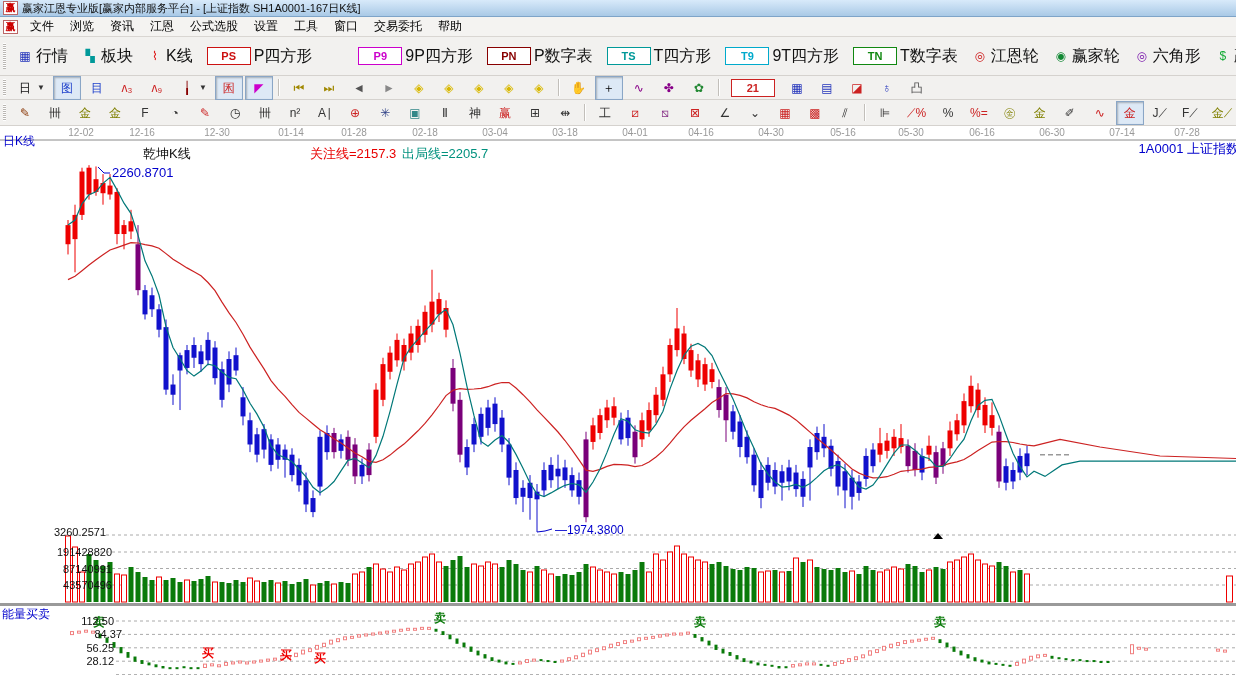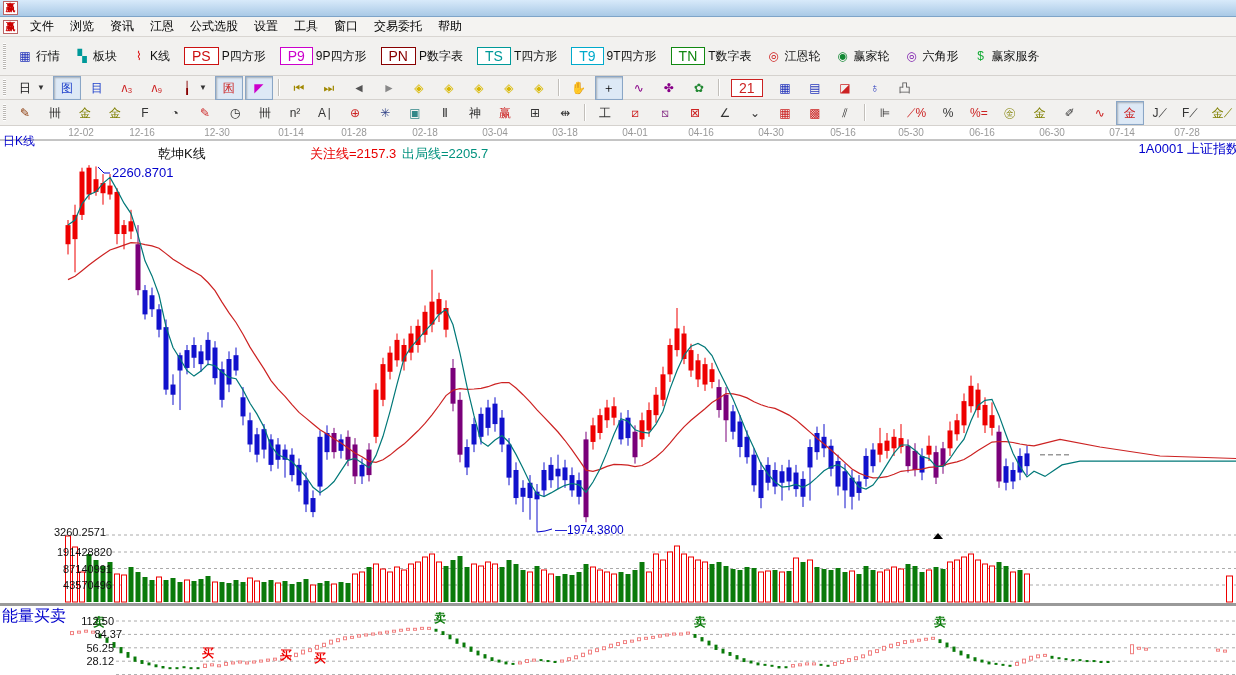--- a/index.html
+++ b/index.html
@@ -49,6 +49,7 @@
 
   <div class="titlebar">
     <span class="applogo">赢</span>
+    <span class="titletext">赢家江恩专业版[赢家内部服务平台] - [上证指数  SH1A0001-167日K线]</span>
   </div>
 
   <div class="menubar">

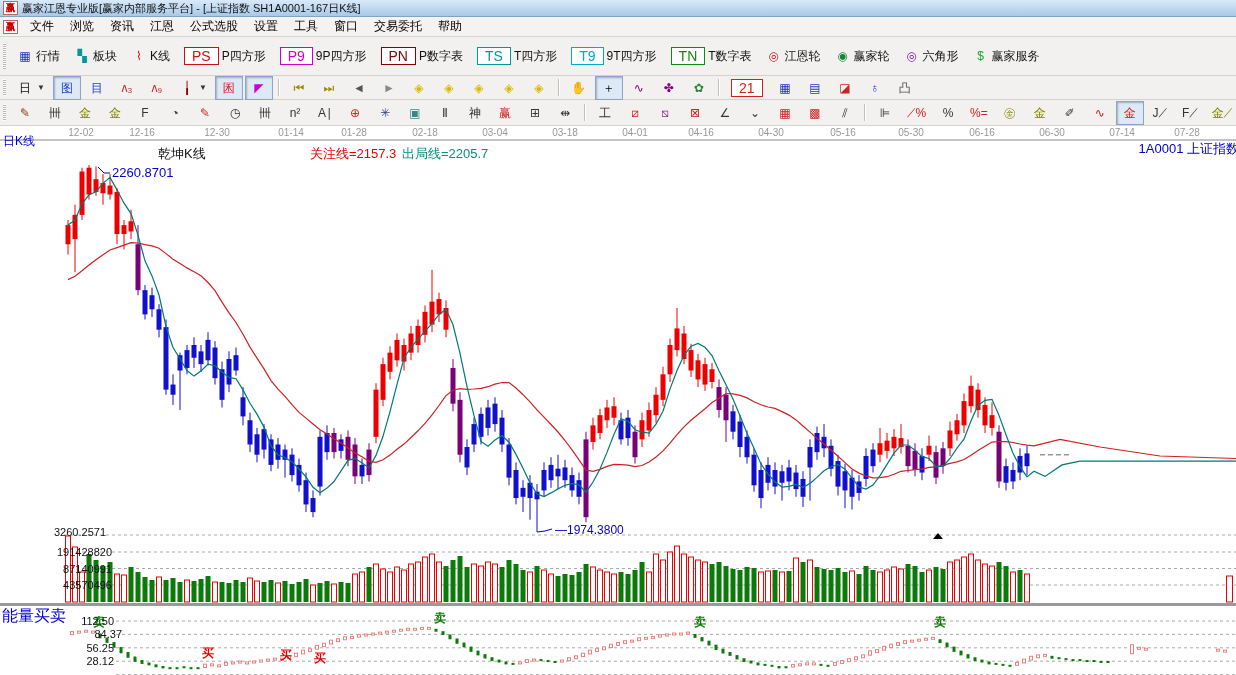--- a/index.html
+++ b/index.html
@@ -32,7 +32,7 @@
     font-size:12px;line-height:16px;flex:none;}
   .boxicon{font-size:14px;font-weight:normal;border:1px solid;padding:0 7px;background:#fff;line-height:10px;}
   .caret{font-size:8px;color:#333;margin-left:1px;}
-  .tlabel{font-size:12px;color:#111;}
+  .tlabel{font-size:16px;color:#111;}
   
   .chart{position:absolute;left:0;top:126px;width:1236px;height:400px;background:#fff;padding-left:7px;}
   .chart svg{position:absolute;left:0;top:0;}

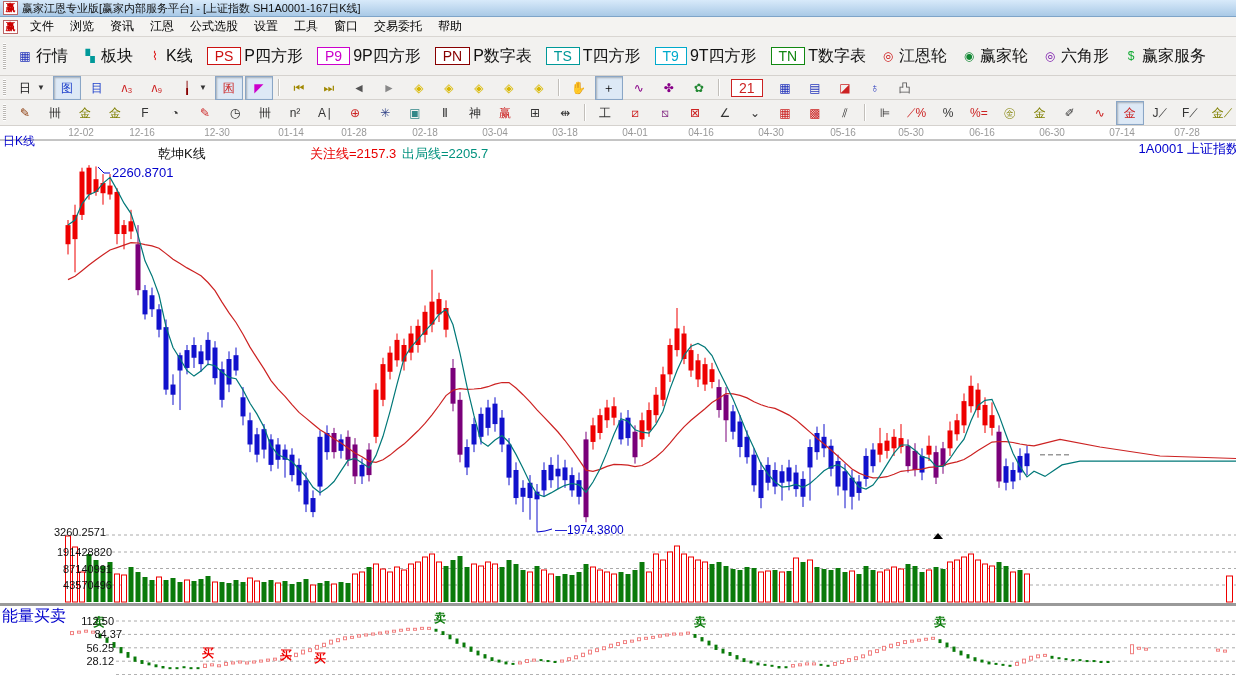--- a/index.html
+++ b/index.html
@@ -30,7 +30,7 @@
   .tbtn.sel{border:1px solid #8aa6c6;background:#dde9f6;box-shadow:inset 1px 1px 2px rgba(0,0,0,.25);}
   .ticon{min-width:16px;height:16px;display:inline-flex;align-items:center;justify-content:center;
     font-size:12px;line-height:16px;flex:none;}
-  .boxicon{font-size:14px;font-weight:normal;border:1px solid;padding:0 7px;background:#fff;line-height:10px;}
+  .boxicon{font-size:11px;font-weight:bold;border:1px solid;padding:0 13px;background:#fff;line-height:10px;}
   .caret{font-size:8px;color:#333;margin-left:1px;}
   .tlabel{font-size:16px;color:#111;}
   

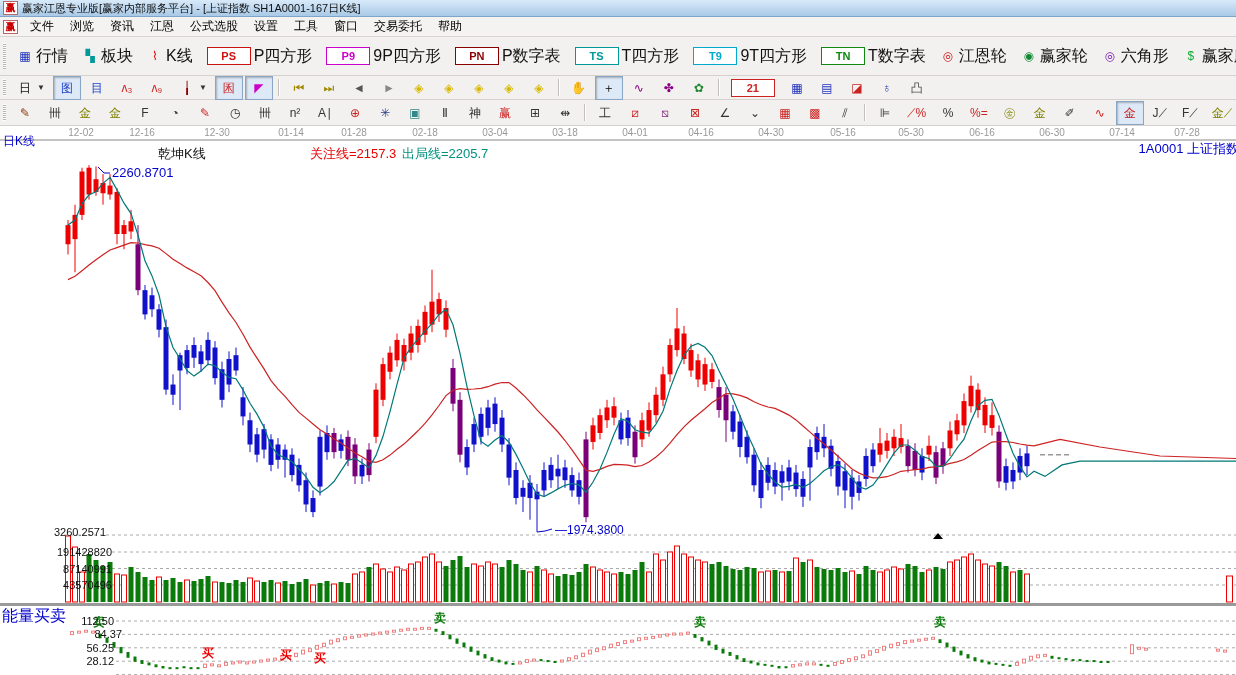--- a/index.html
+++ b/index.html
@@ -87,7 +87,7 @@
         <span class="tlabel">P四方形</span>
       </span>
       <span class="tbtn">
-        <span class="ticon boxicon" style="border-color: rgb(204, 0, 204); color: rgb(204, 0, 204);">P9</span>
+        <span class="ticon boxicon" style="border-color: rgb(204, 0, 204); color: rgb(204, 0, 204); margin-left: 32px;">P9</span>
         <span class="tlabel">9P四方形</span>
       </span>
       <span class="tbtn">

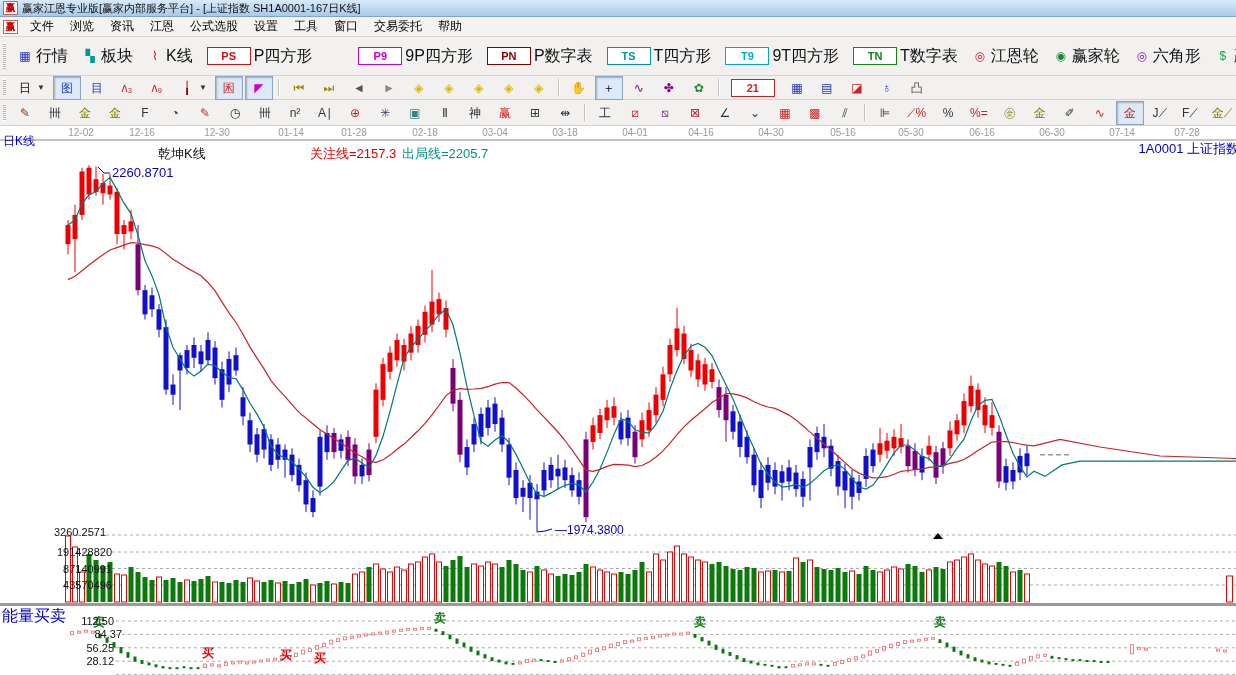--- a/index.html
+++ b/index.html
@@ -978,7 +978,7 @@
       </svg>
 
     <div class="lbl lbl-blue" style="left:3px;top:7px;font-size:12px;">日K线</div>
-    <div class="lbl" style="left:158px;top:19px;font-size:13px;color:#111;">乾坤K线</div>
+    <div class="lbl" style="left:143px;top:19px;font-size:13px;color:#111;">乾坤K线</div>
     <div class="lbl lbl-red" style="left:310px;top:19px;font-size:13px;">关注线=2157.3</div>
     <div class="lbl lbl-teal" style="left:402px;top:19px;font-size:13px;">出局线=2205.7</div>
     <div class="lbl lbl-blue" style="right:4px;top:14px;font-size:13px;">1A0001  上证指数</div>

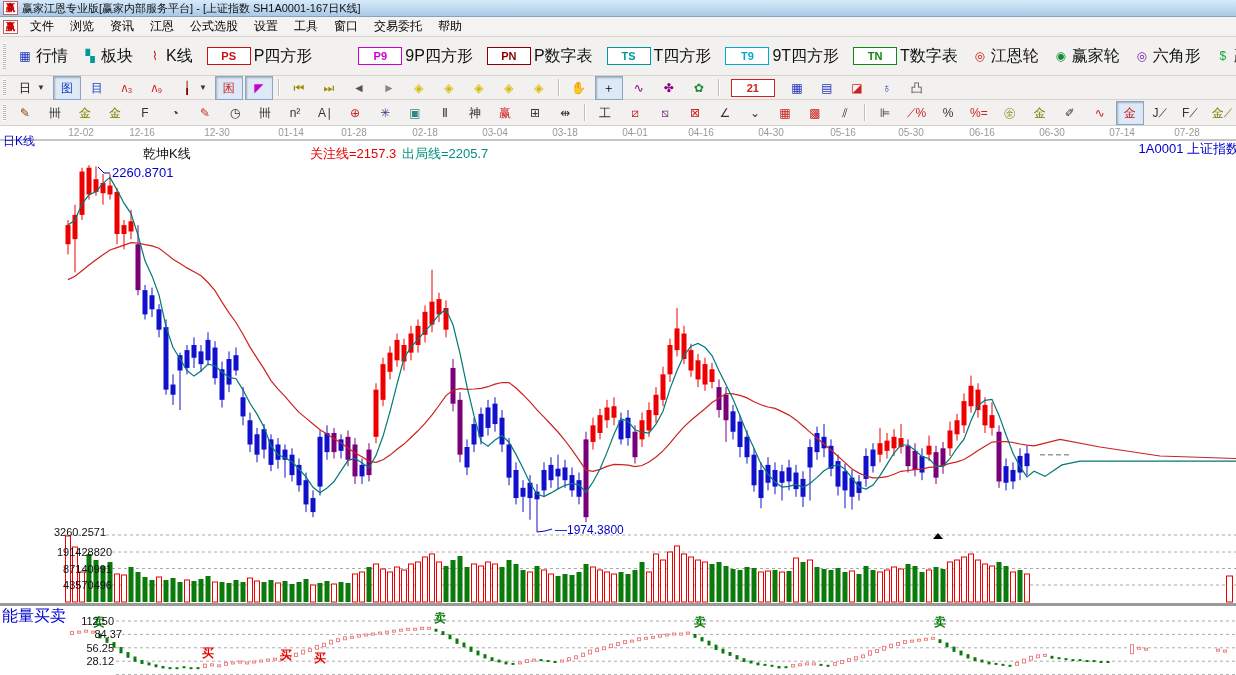--- a/index.html
+++ b/index.html
@@ -990,7 +990,7 @@
         <div class="axis-col" style="left: 6px; width: 106px; top: 453px;">43570496</div>
       </div>
 
-    <div class="lbl lbl-blue" style="left:2px;top:480px;font-size:16px;">能量买卖</div>
+    <div class="lbl lbl-blue" style="left:2px;top:480px;font-size:12px;">能量买卖</div>
     <div id="ind-labels">
         <div class="axis-col" style="left: 6px; width: 108px; top: 489px;">112.50</div>
         <div class="axis-col" style="left: 14px; width: 108px; top: 502.4px;">84.37</div>

